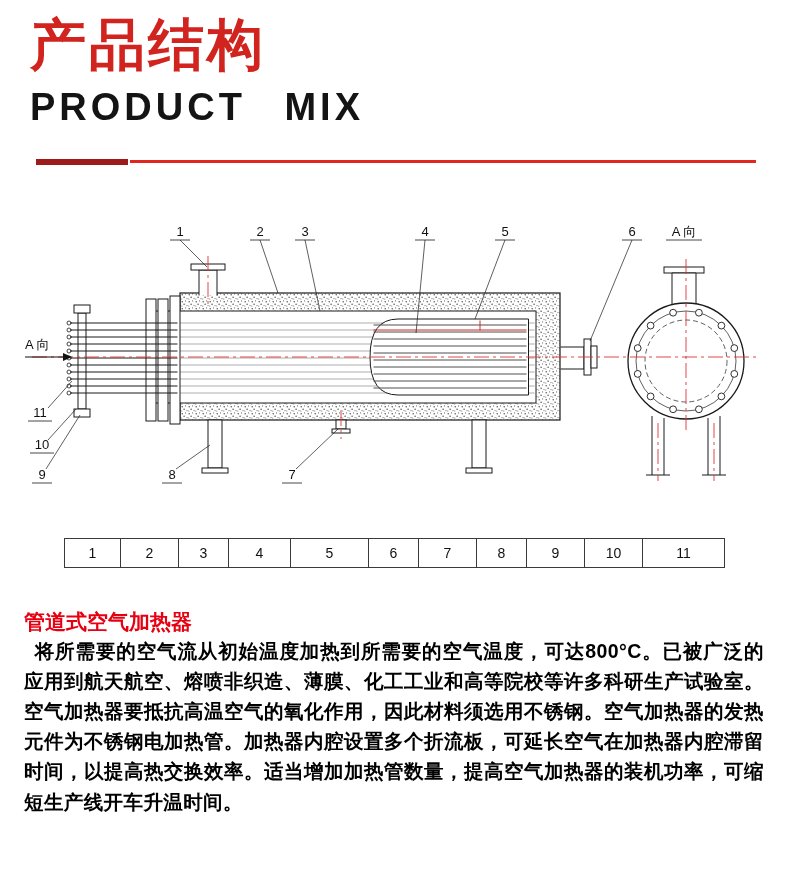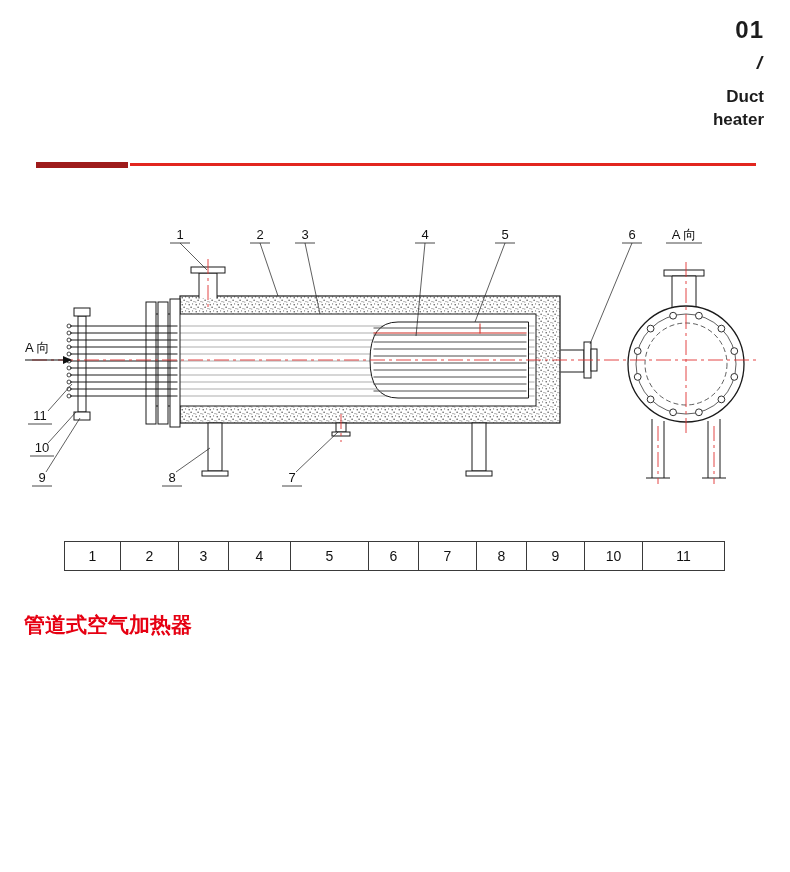--- a/index.html
+++ b/index.html
@@ -31,6 +31,7 @@
 
 <header class="header">
   <div class="titles">
+    <h1 class="title-cn">产品结构</h1>
   </div>
   <div class="corner">
     <div class="num">01</div>

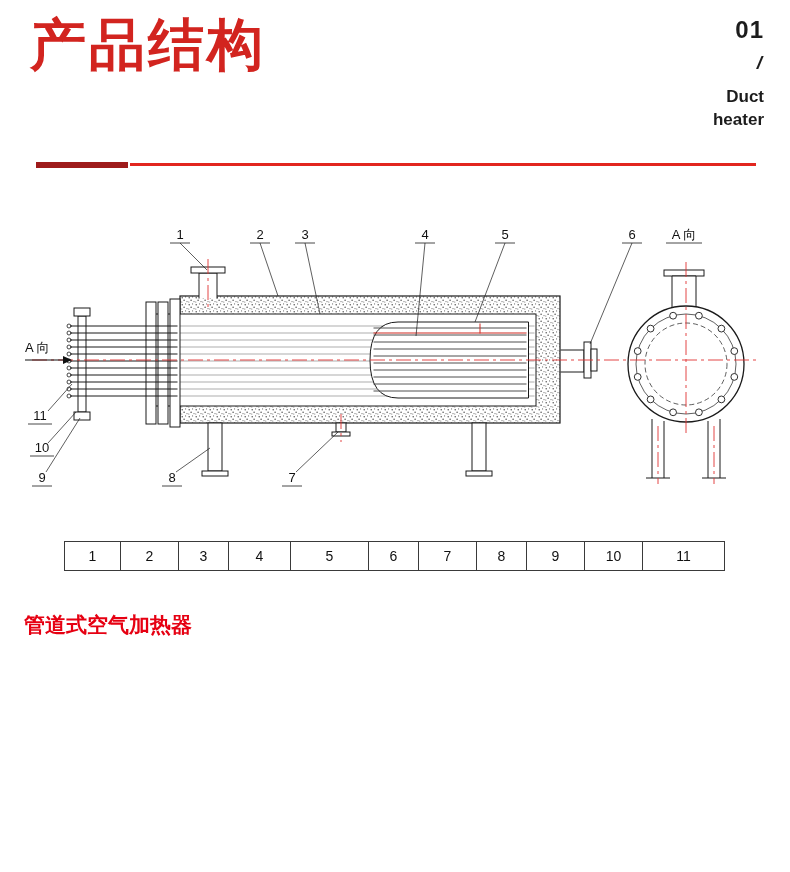--- a/index.html
+++ b/index.html
@@ -33,12 +33,6 @@
   <div class="titles">
     <h1 class="title-cn">产品结构</h1>
   </div>
-  <div class="corner">
-    <div class="num">01</div>
-    <div class="slash">/</div>
-    <div class="cat">Duct</div>
-    <div class="cat">heater</div>
-  </div>
 </header>
 
 <div class="rule">

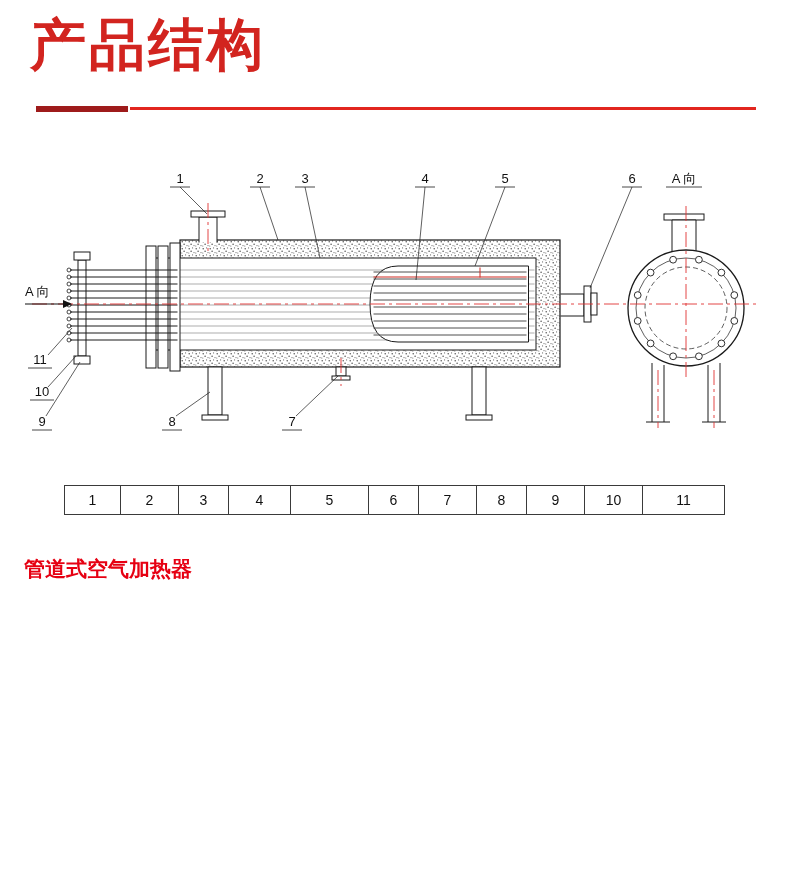--- a/index.html
+++ b/index.html
@@ -32,6 +32,7 @@
 <header class="header">
   <div class="titles">
     <h1 class="title-cn">产品结构</h1>
+    <h2 class="title-en">PRODUCT MIX</h2>
   </div>
 </header>
 

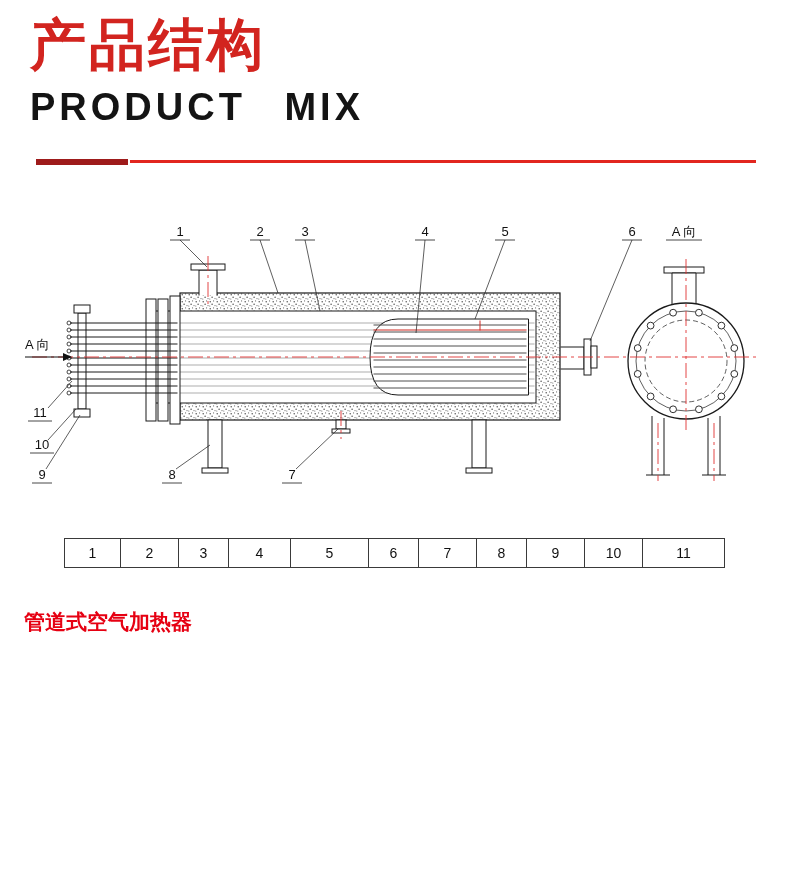--- a/index.html
+++ b/index.html
@@ -298,6 +298,7 @@
 
 <section class="desc">
   <h3>管道式空气加热器</h3>
+  <p>将所需要的空气流从初始温度加热到所需要的空气温度，可达800°C。已被广泛的应用到航天航空、熔喷非织造、薄膜、化工工业和高等院校等许多科研生产试验室。空气加热器要抵抗高温空气的氧化作用，因此材料须选用不锈钢。空气加热器的发热元件为不锈钢电加热管。加热器内腔设置多个折流板，可延长空气在加热器内腔滞留时间，以提高热交换效率。适当增加加热管数量，提高空气加热器的装机功率，可缩短生产线开车升温时间。</p>
 </section>
 
 </body></html>

